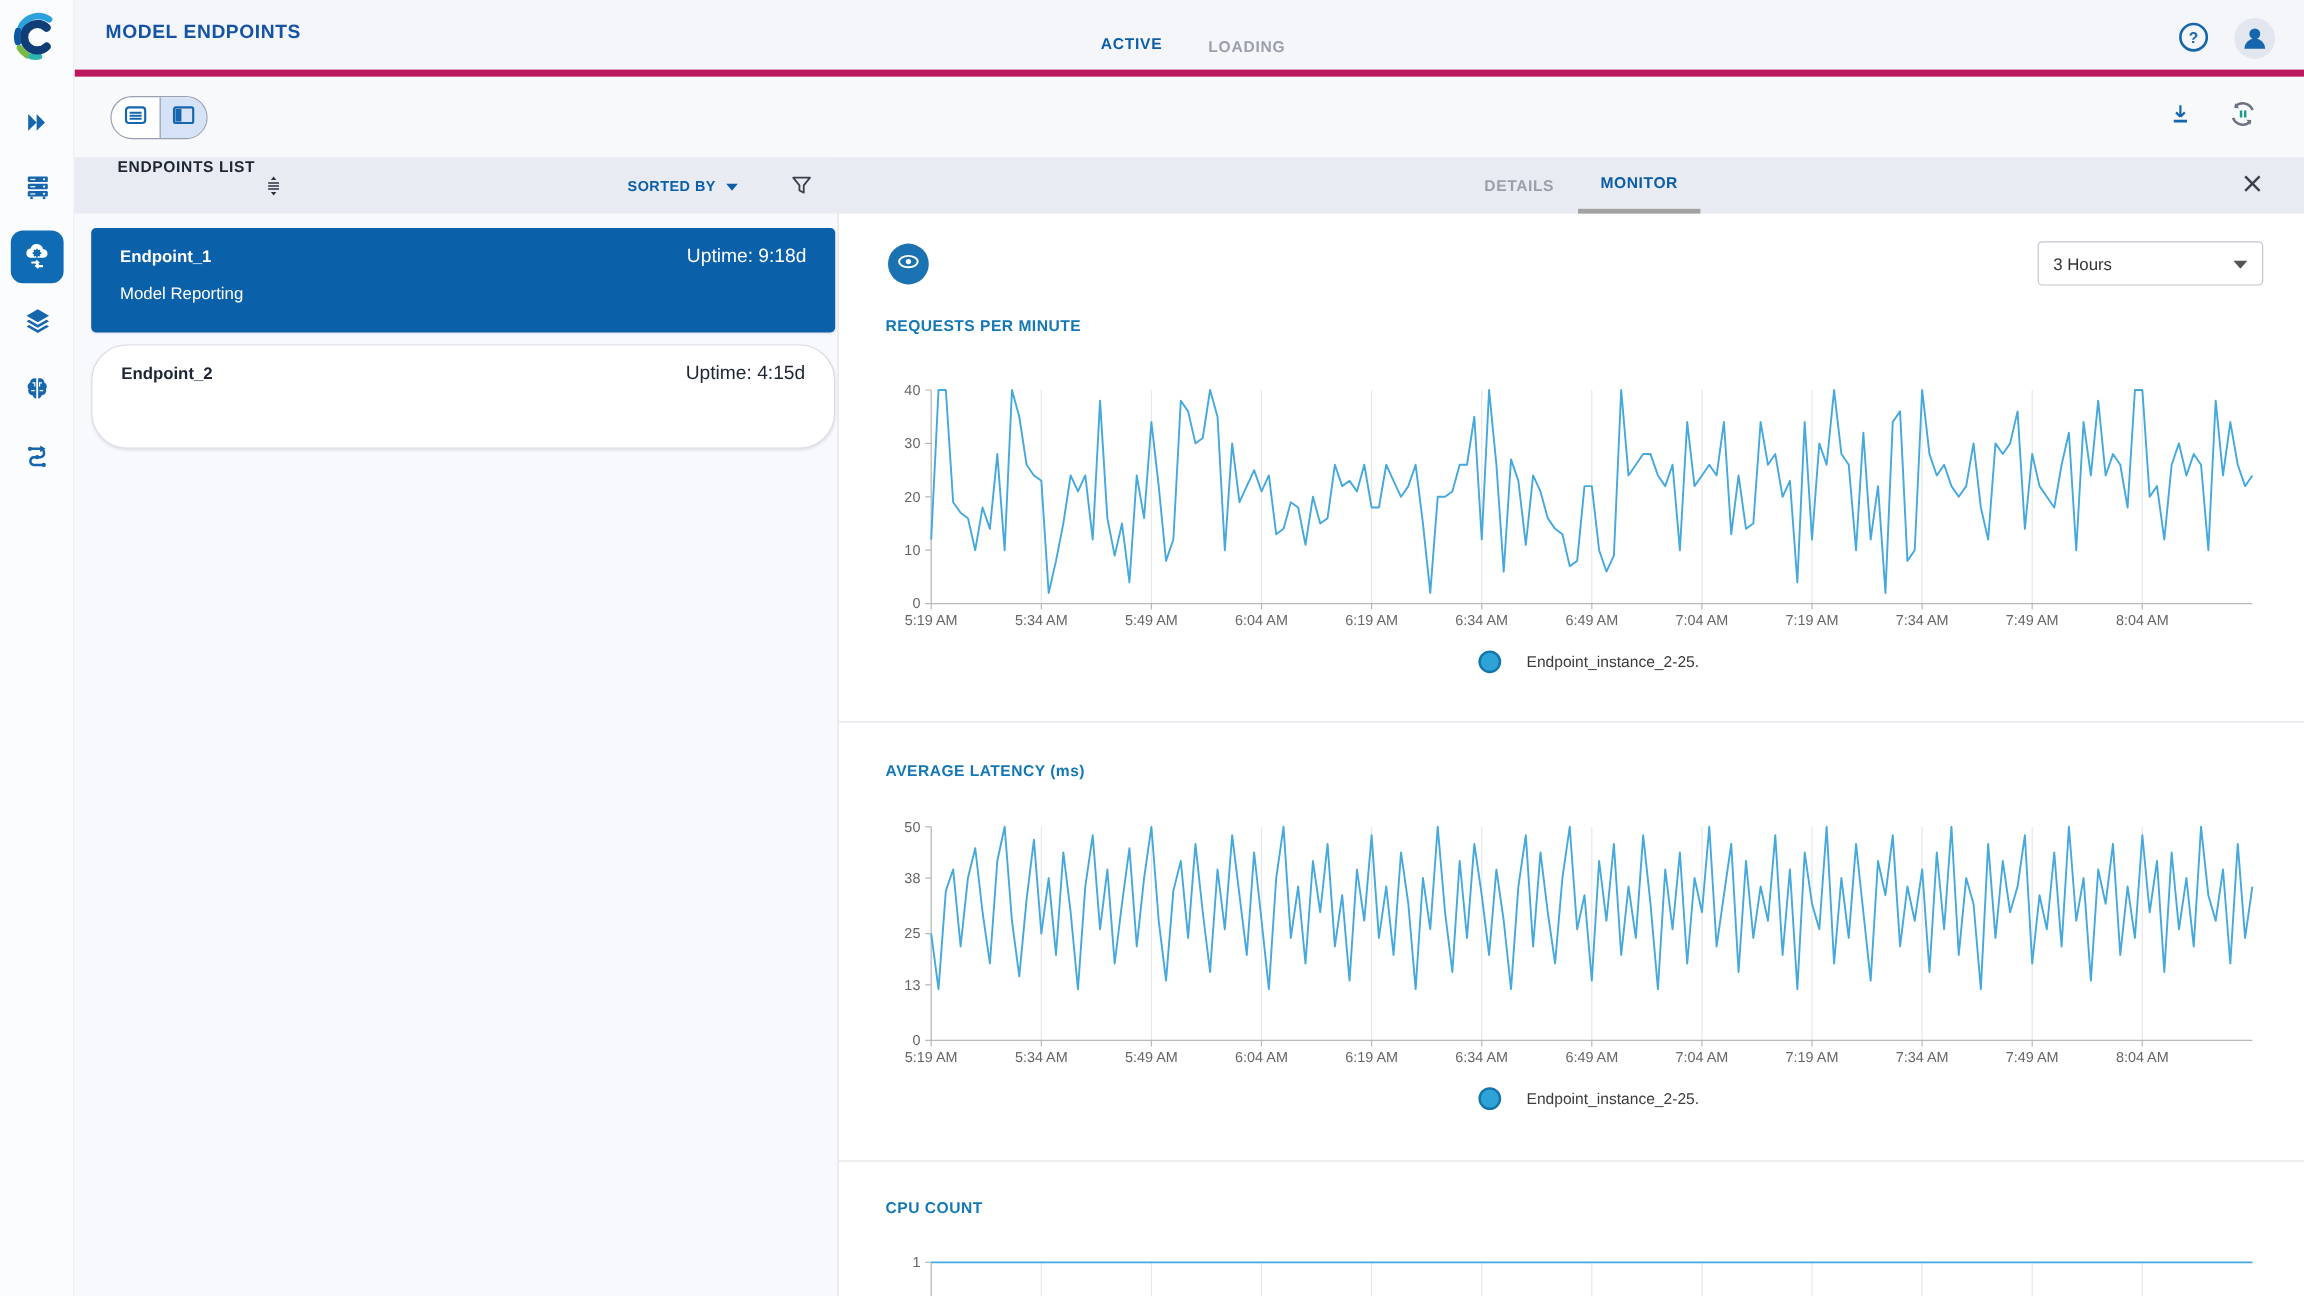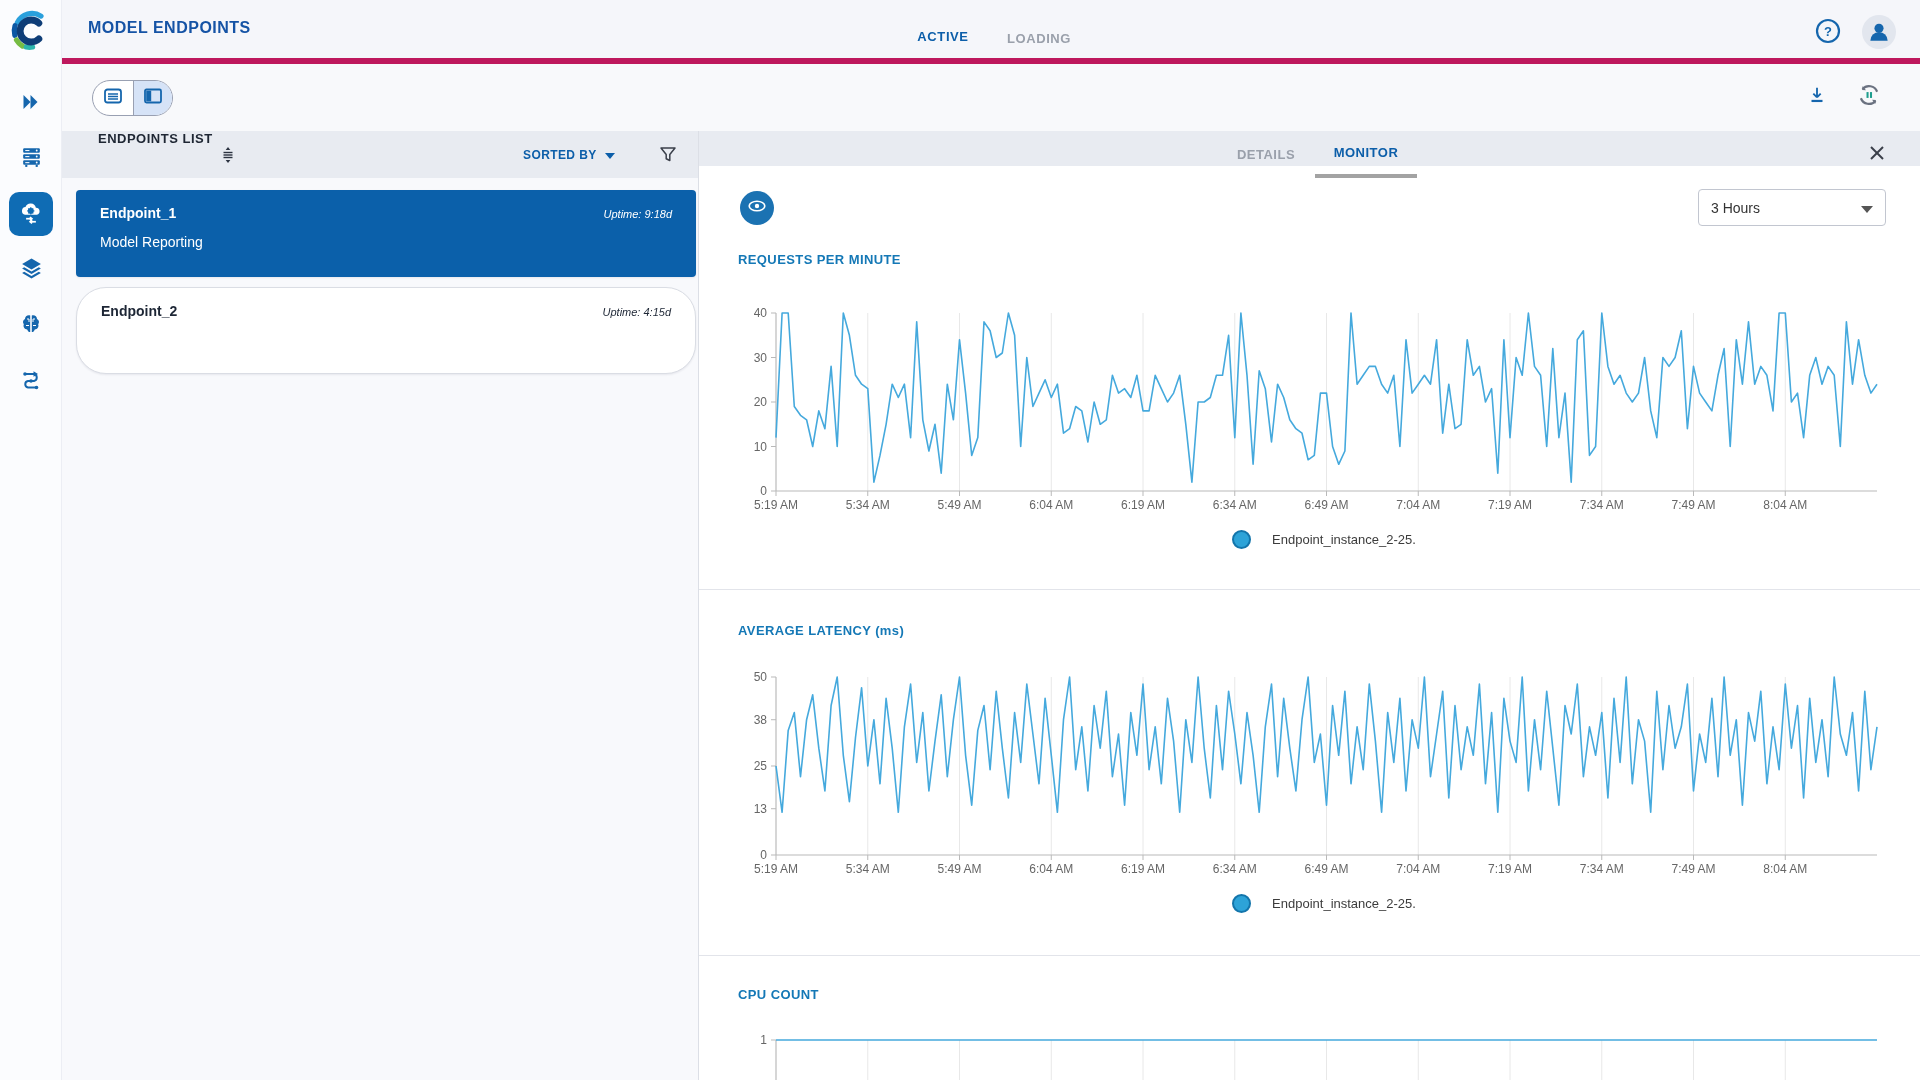--- a/index.html
+++ b/index.html
@@ -62,7 +62,7 @@
 
   
   #monitor-panel { position:absolute; left:699px; top:131px; width:1221px; height:949px; background:#fff; }
-  .mon-band { position:relative; height:35px; background:#e8ebf1; }
+  .mon-band { position:relative; height:47px; background:#e8ebf1; }
   .m-tab { position:absolute; top:0; height:47px; width:102px; display:flex; align-items:center;
     justify-content:center; font-size:13px; font-weight:bold; letter-spacing:.5px; cursor:pointer; }
   #tab-details { left:516px; color:#9aa0ab; }

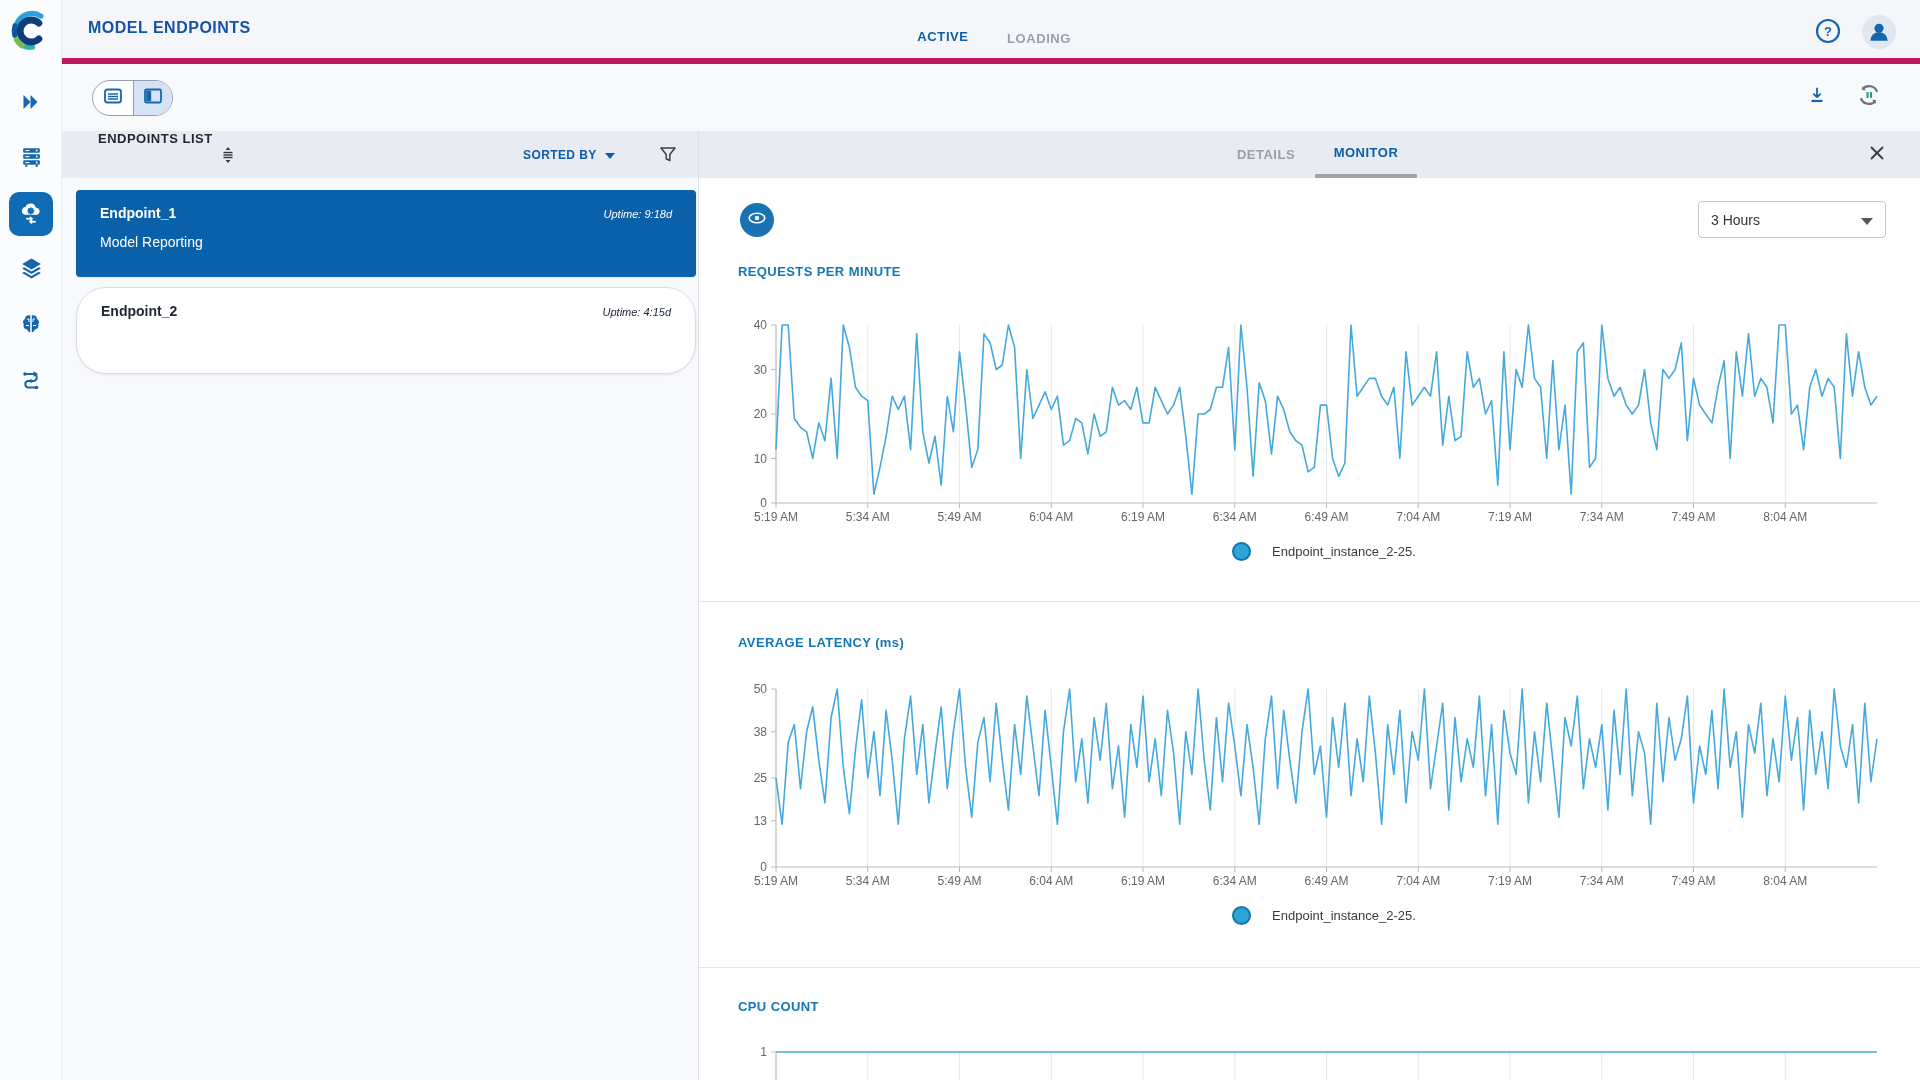--- a/index.html
+++ b/index.html
@@ -57,7 +57,7 @@
   .ep-card.normal { background:#fff; border:1px solid #dadde4; color:#1d2635; }
   .ep-row1 { display:flex; justify-content:space-between; align-items:baseline; }
   .ep-name { font-size:14px; font-weight:bold; }
-  .ep-uptime { font-size:11px;font-style:italic; }
+  .ep-uptime { font-size:16px; }
   .ep-desc { font-size:14px; margin-top:13px; }
 
   

